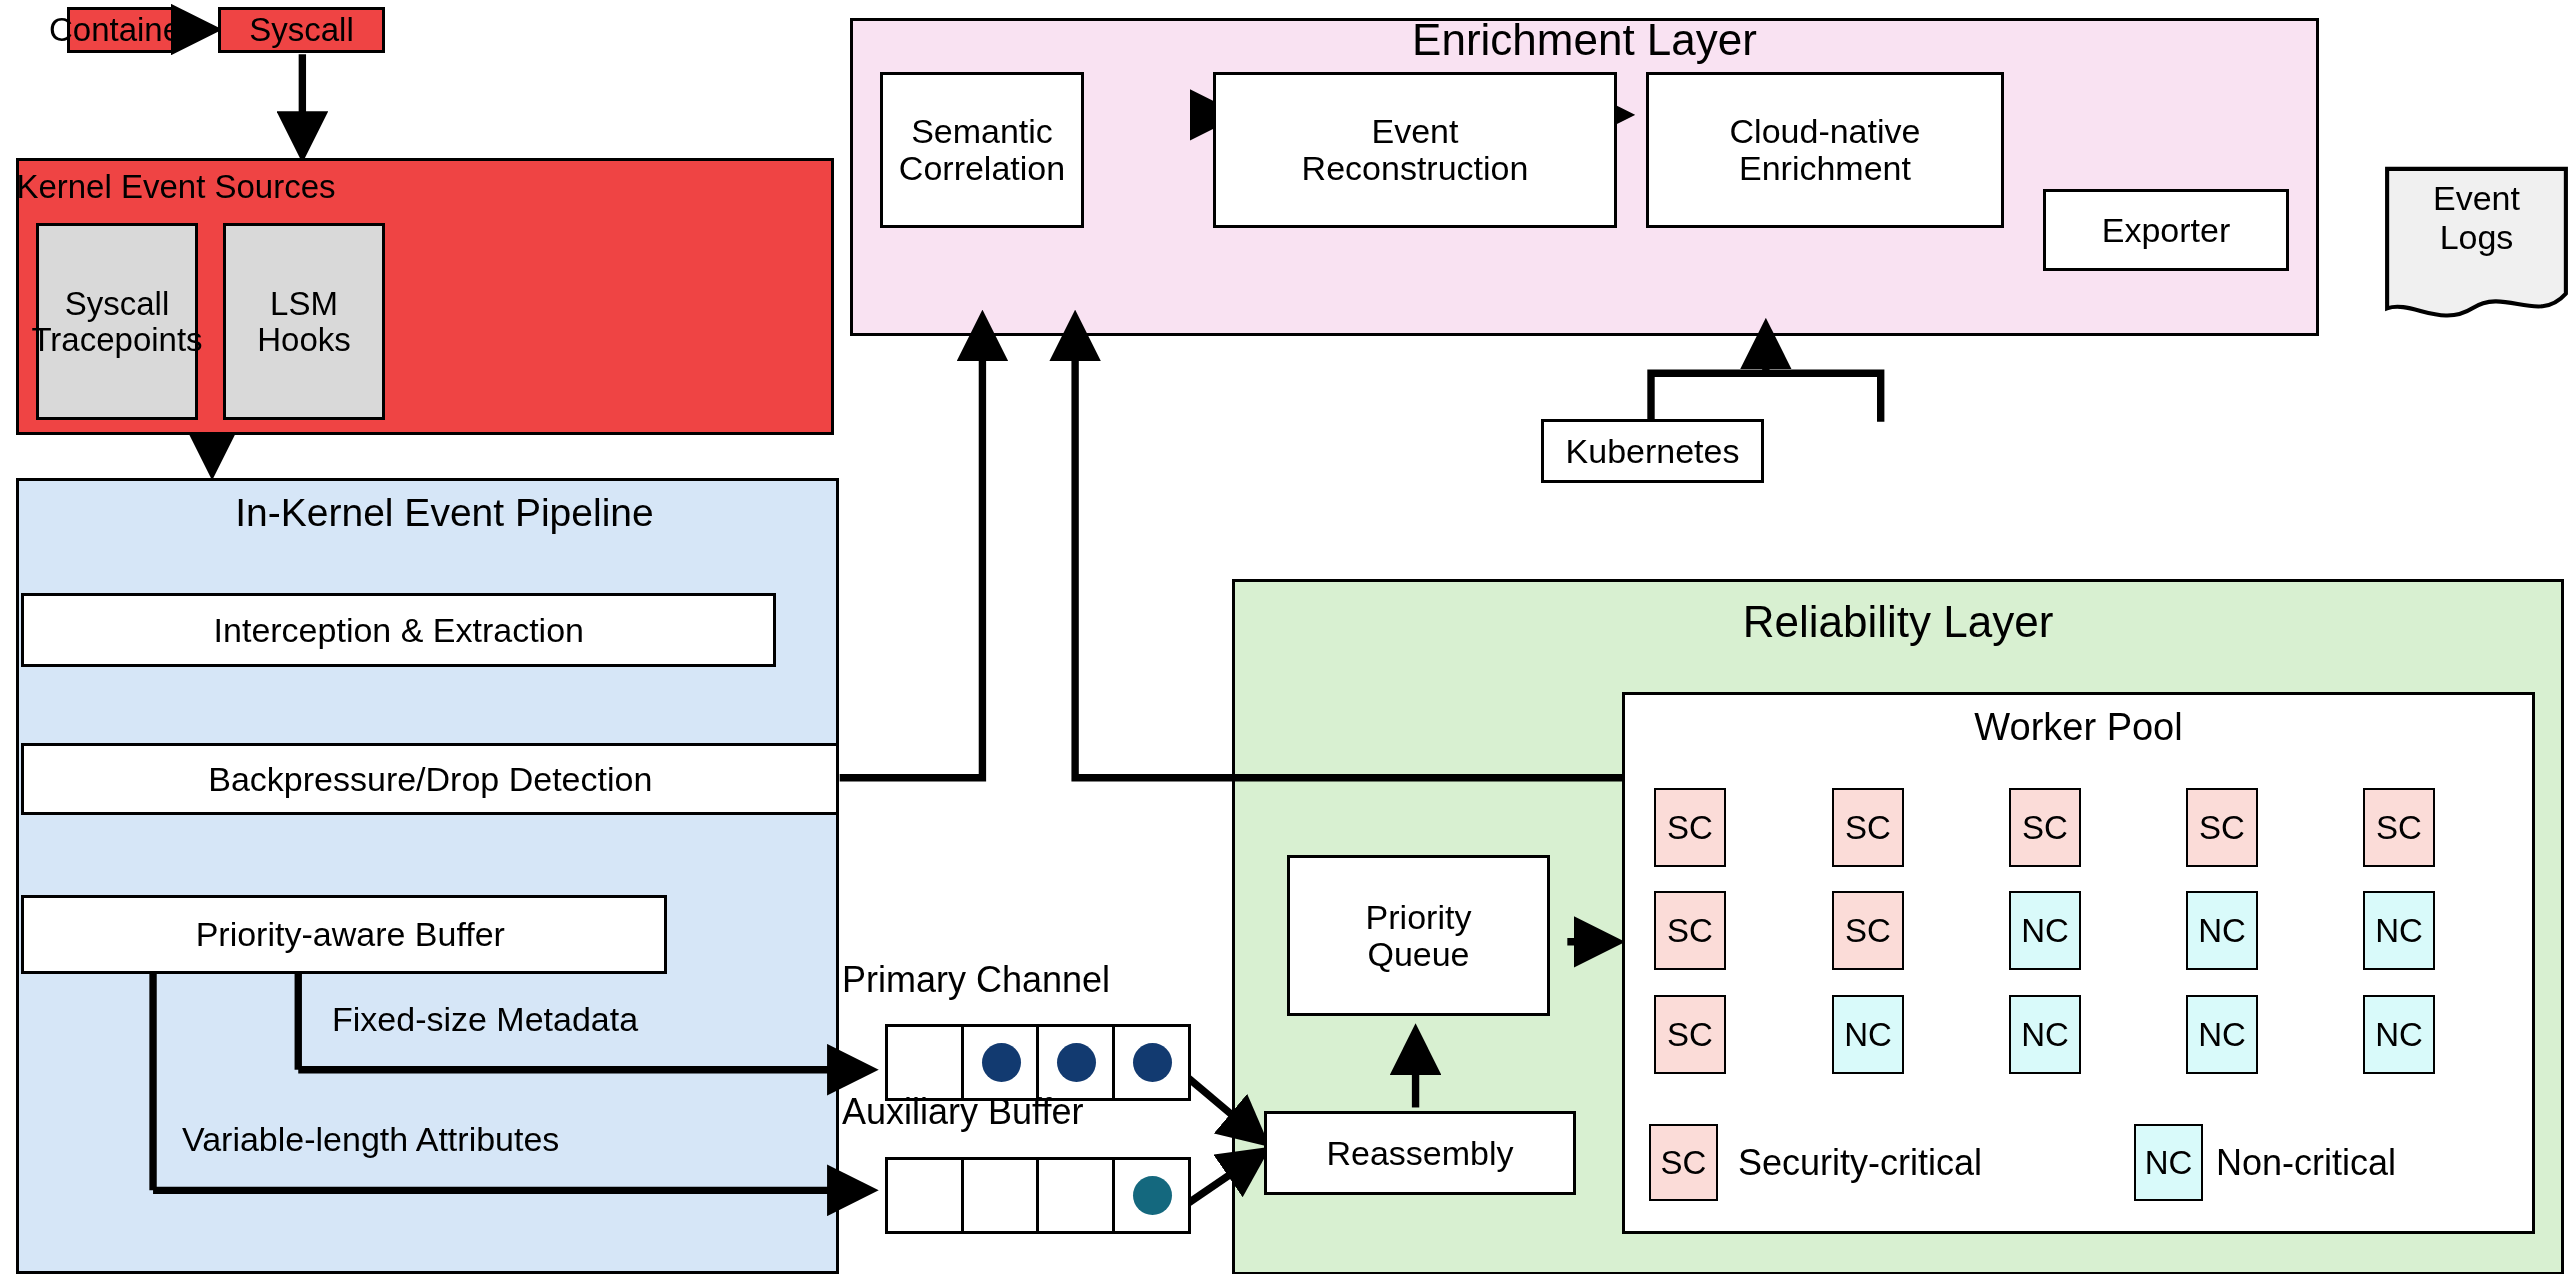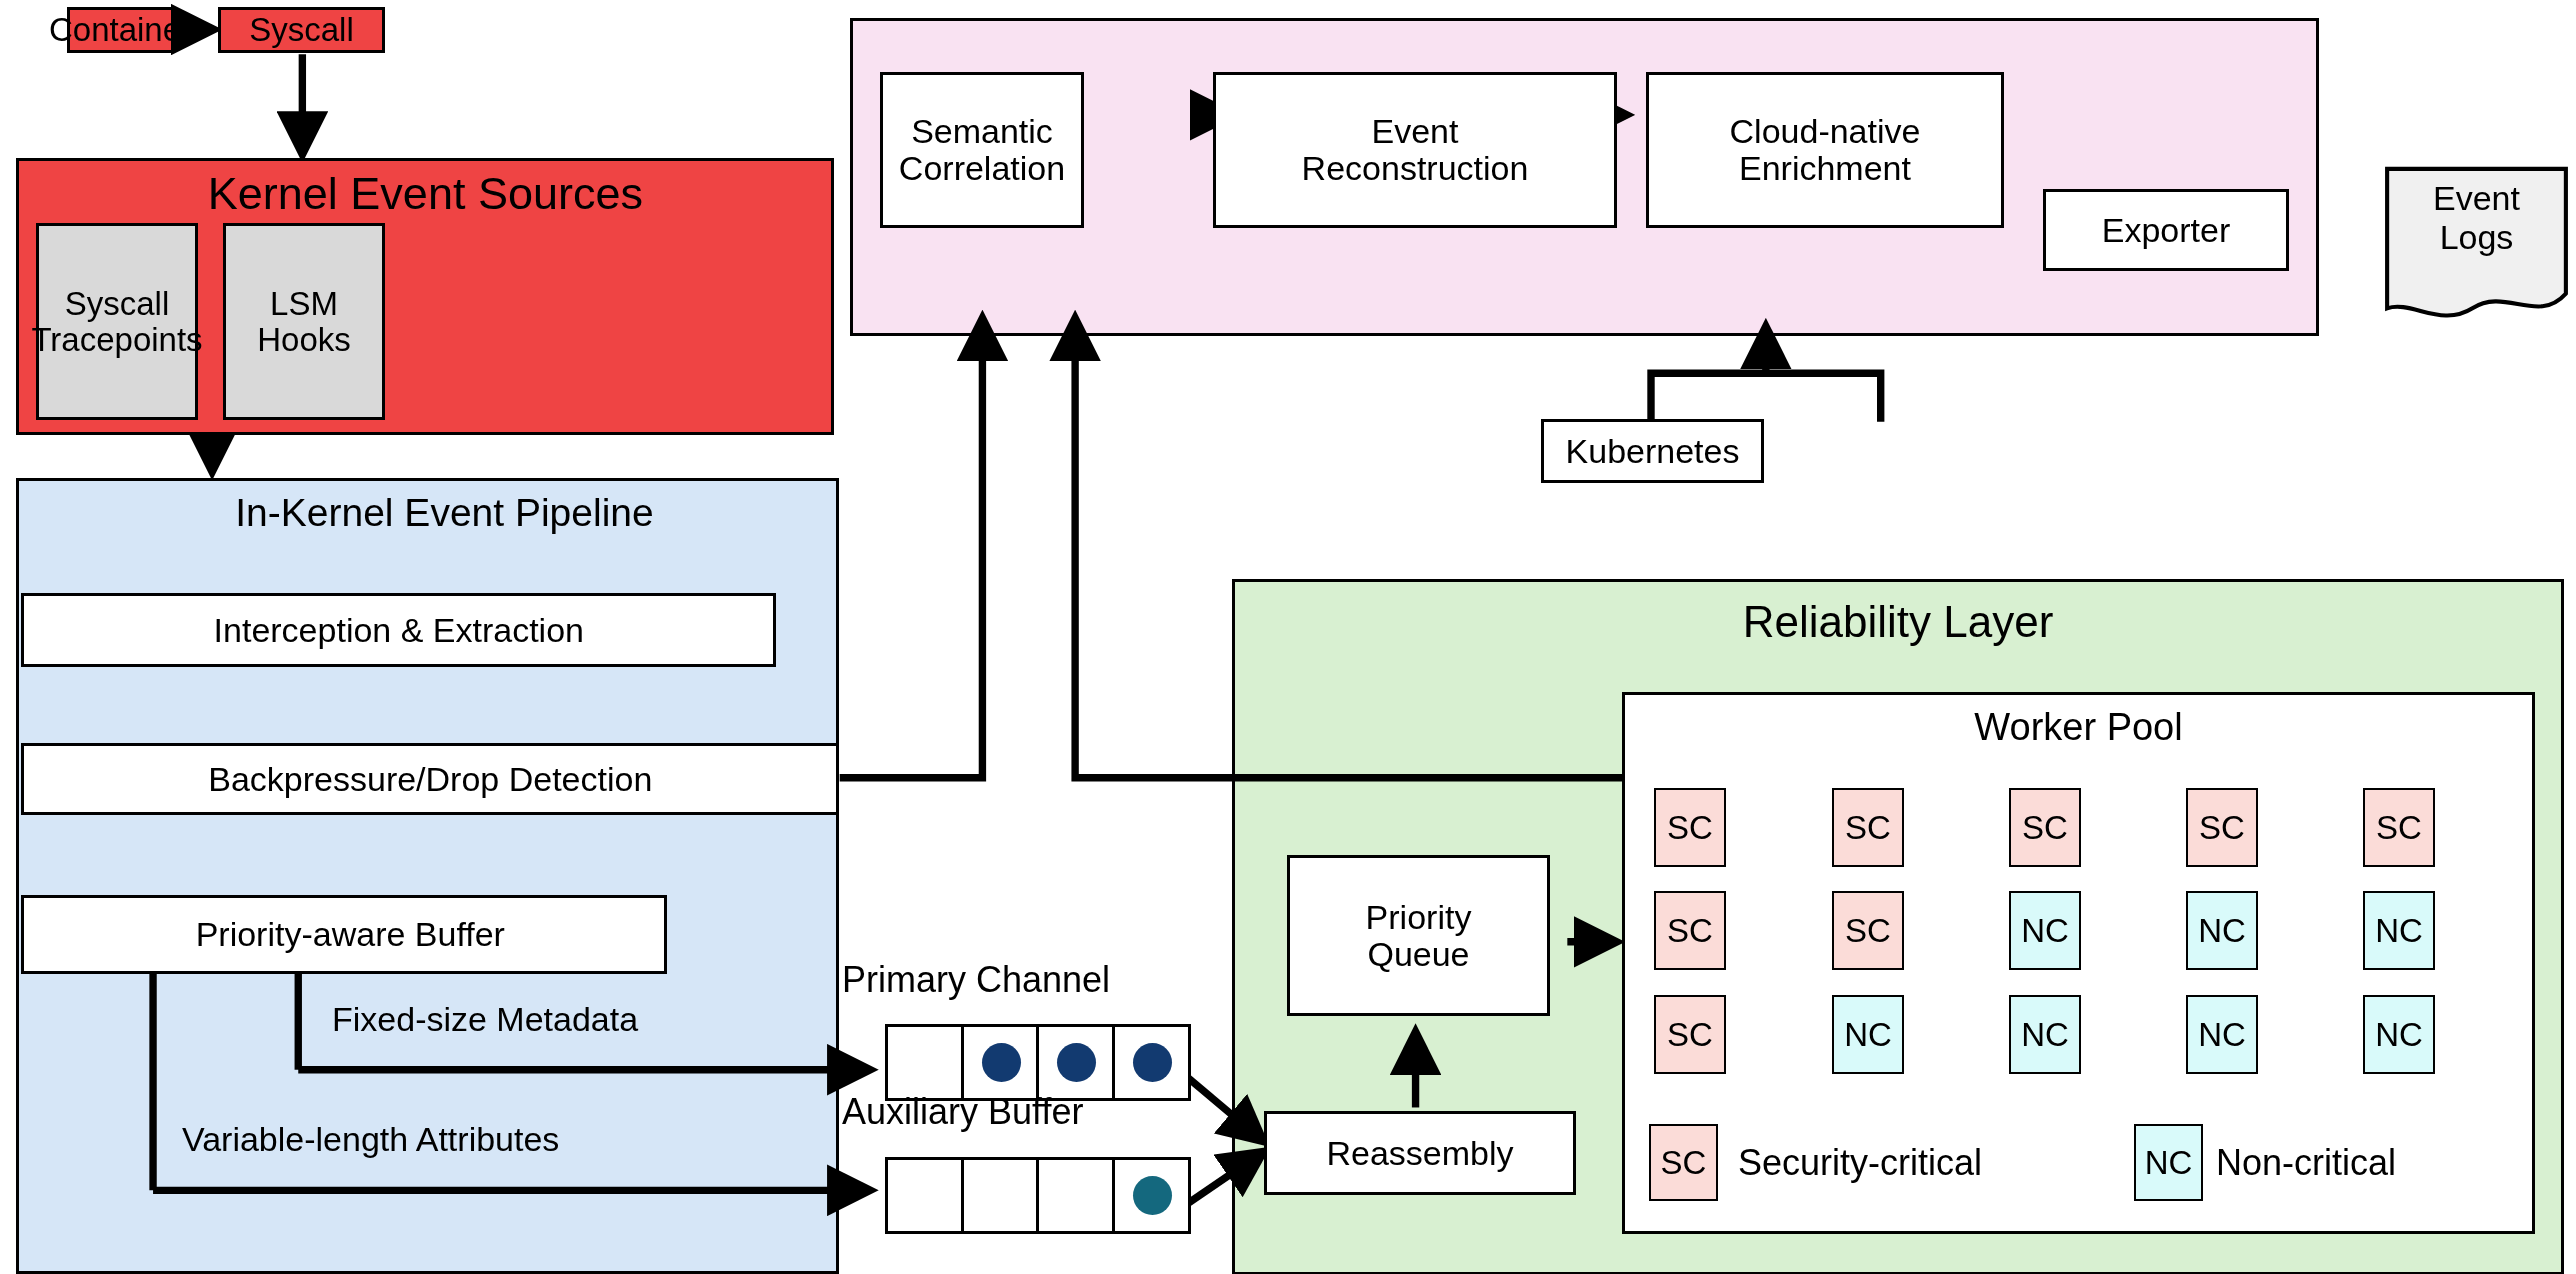--- a/index.html
+++ b/index.html
@@ -145,6 +145,7 @@
 
   <div class="plain-label" style="left:182px;top:1120px;font-size:34px;">Variable-length Attributes</div>
 
+  <div class="layer-title" style="left:850px;top:14.8px;width:1469px;font-size:44px;">Enrichment Layer</div>
 
   <div class="box" style="left:880px;top:72px;width:204px;height:156px;font-size:0px;">
     <span style="font-size:34px;white-space:pre-line;">Semantic

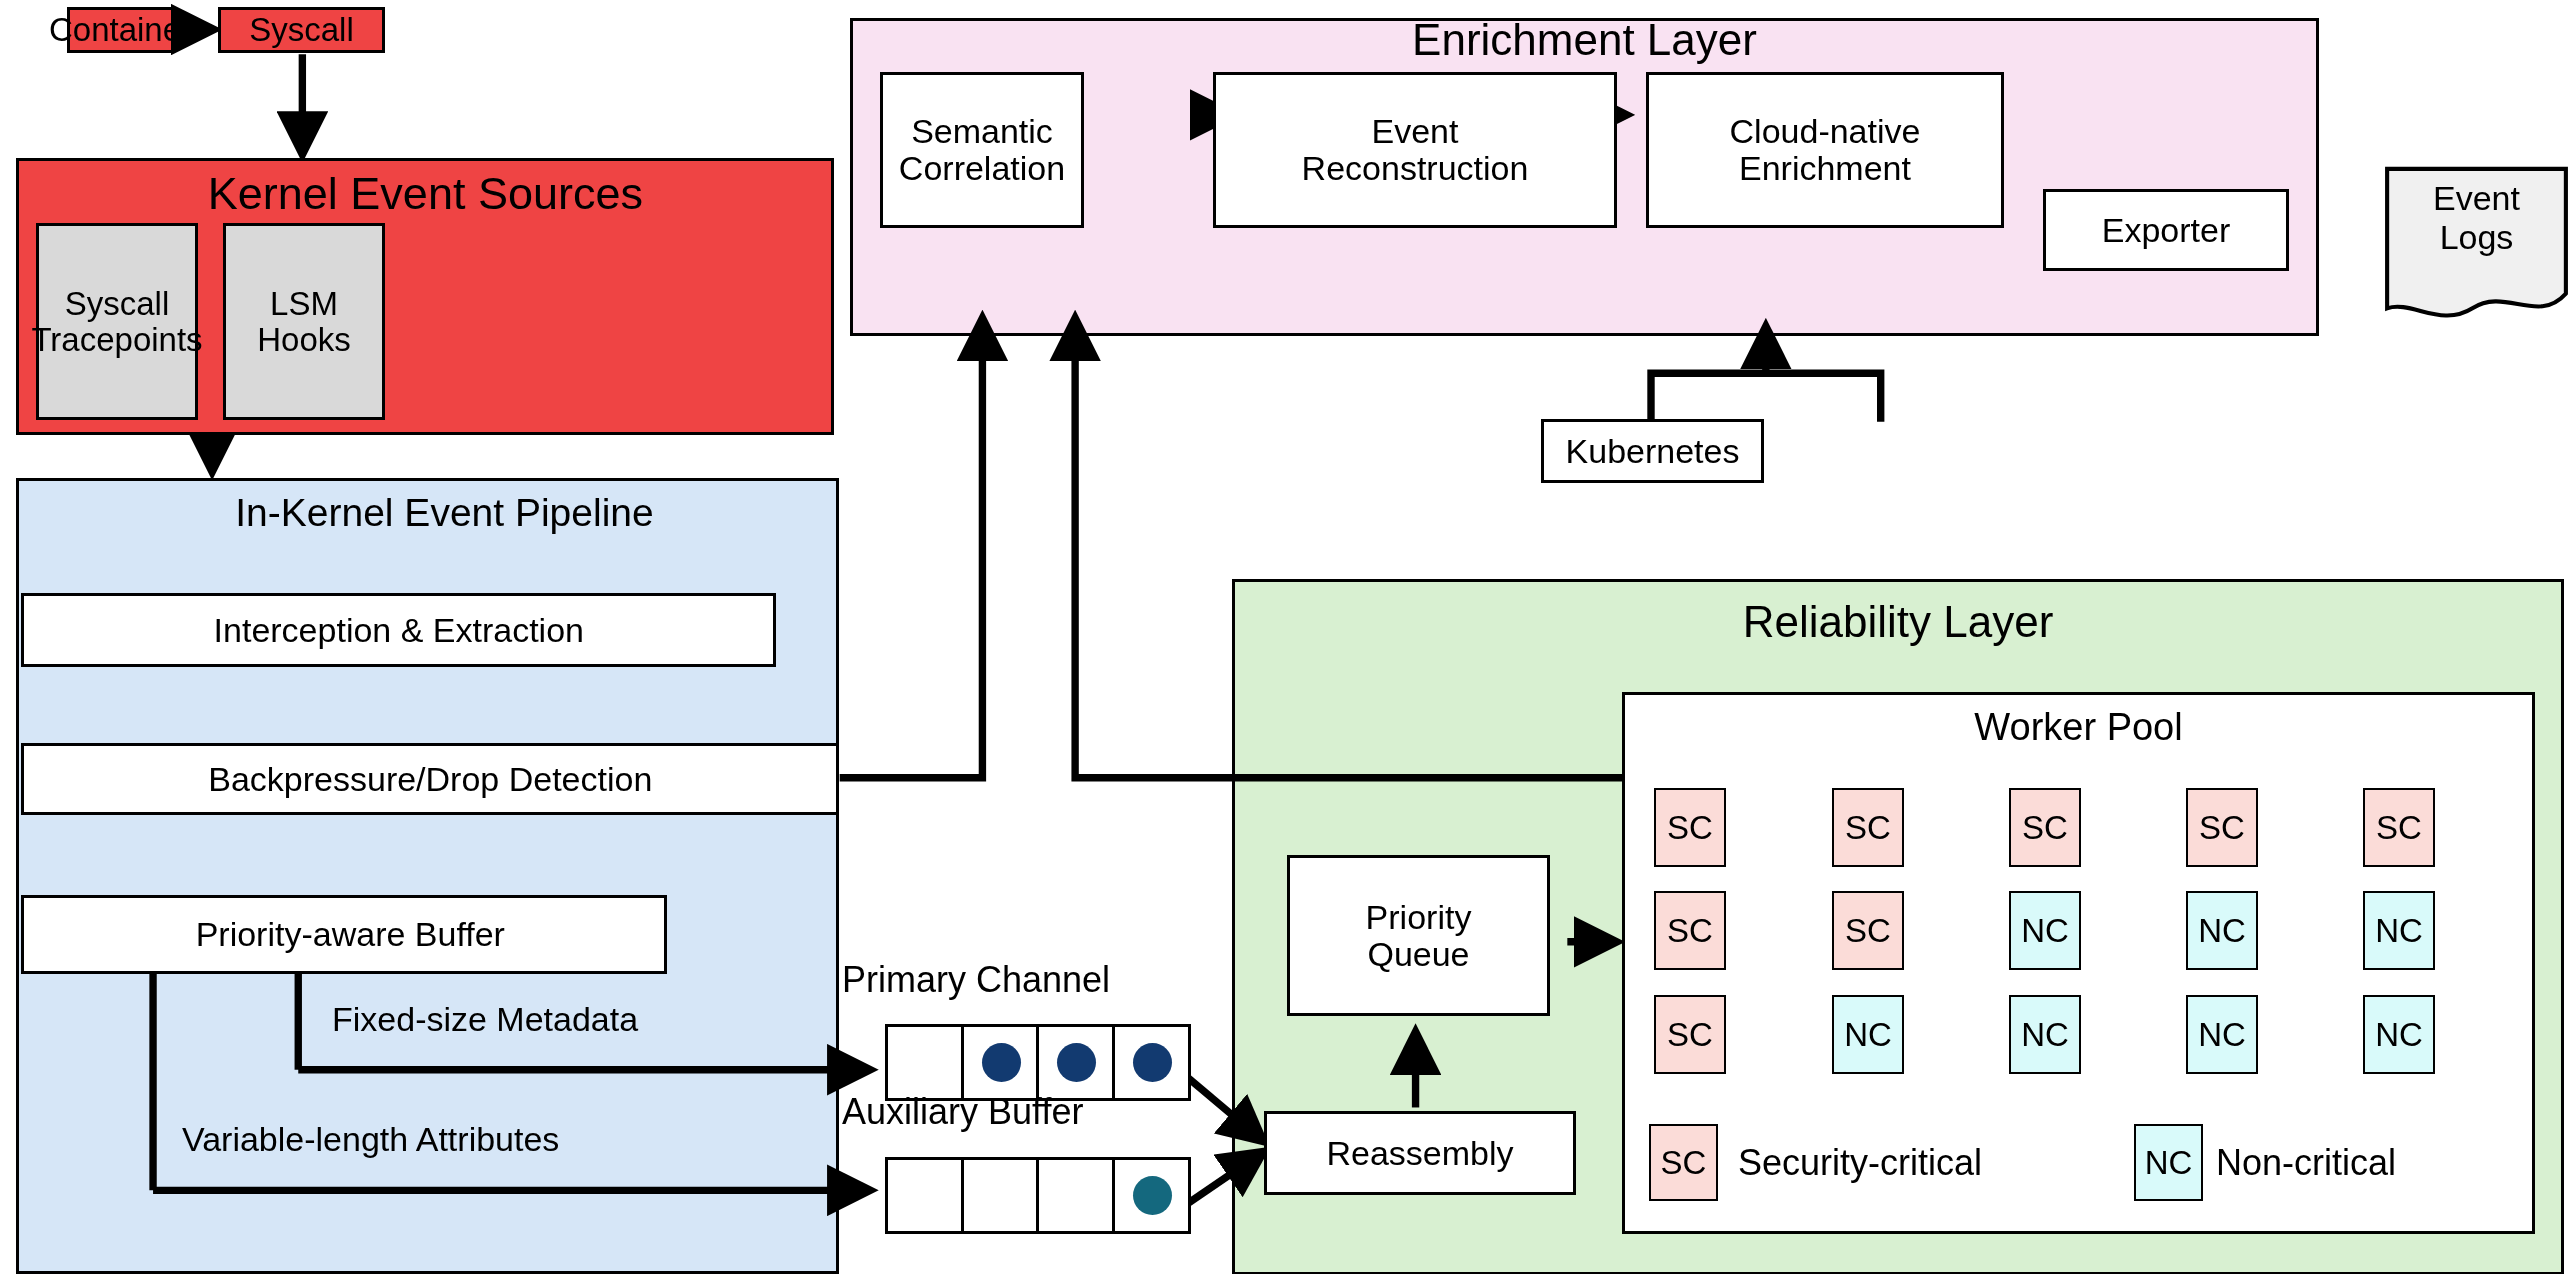--- a/index.html
+++ b/index.html
@@ -115,7 +115,7 @@
   </div>
 
   <div class="box grey" style="left:16.4px;top:158px;width:818px;height:277px;display:block;"></div>
-  <div class="plain-label" style="left:16.4px;top:168px;width:818px;text-align:center;font-size:45px;">Kernel Event Sources</div>
+  <div class="plain-label" style="left:16.4px;top:168px;width:818px;font-size:33px;">Kernel Event Sources</div>
 
   <div class="box greyer" style="left:36px;top:223px;width:162px;height:197px;font-size:0px;">
     <span style="font-size:33px;white-space:pre-line;">Syscall

